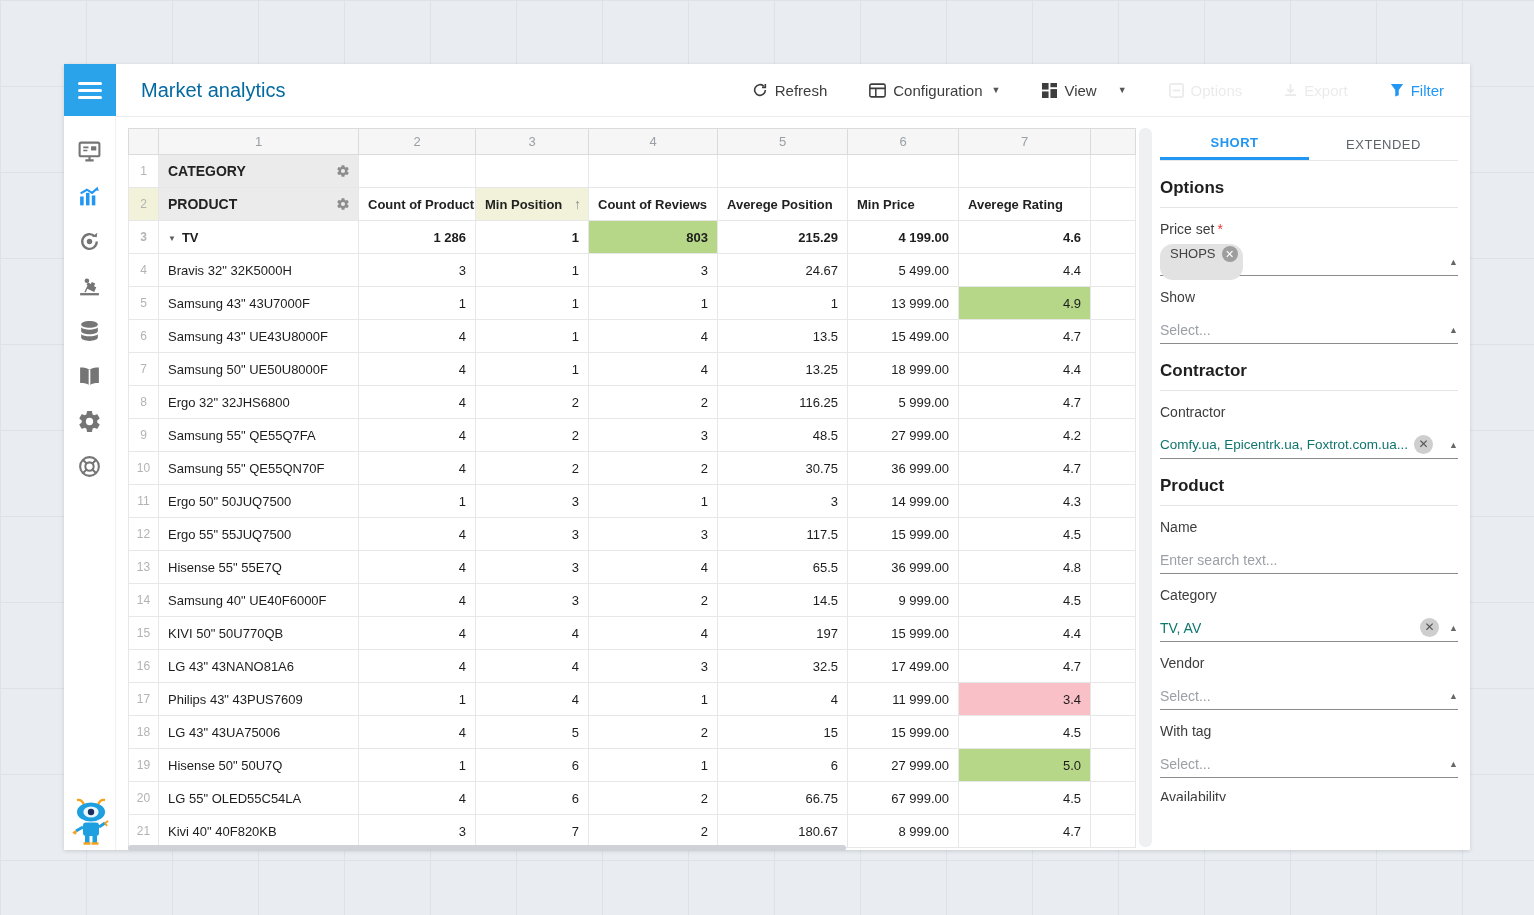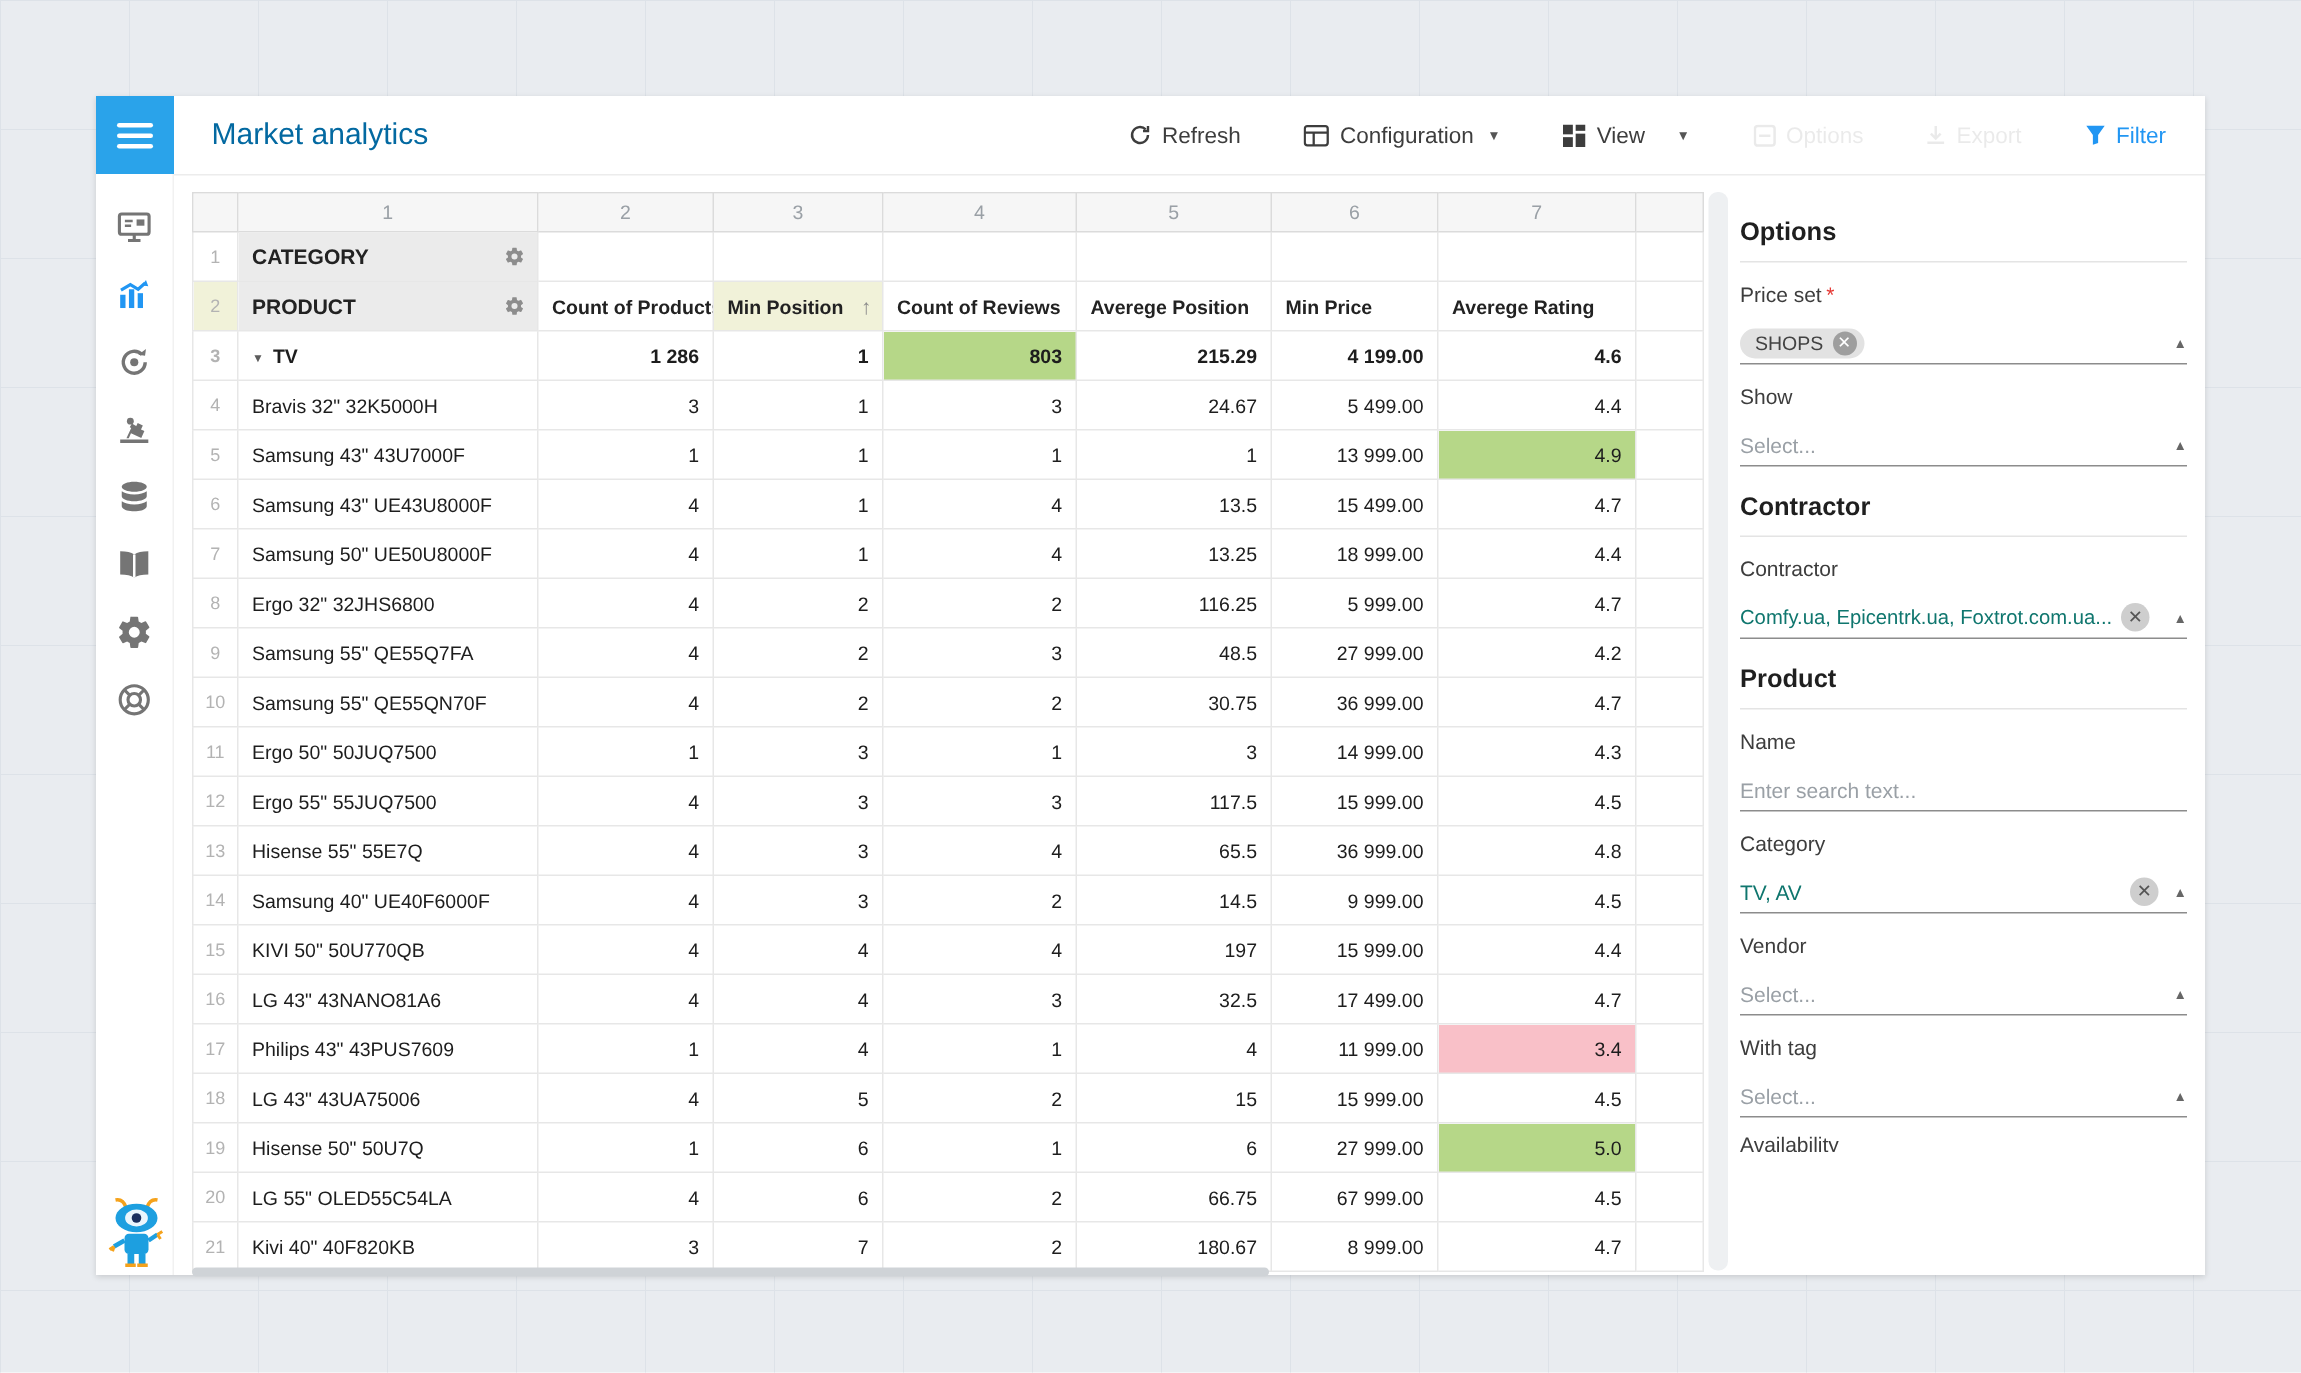--- a/index.html
+++ b/index.html
@@ -551,6 +551,10 @@
   <div class="hscroll"></div>
 
   <div class="panel">
+    <div class="tabs">
+      <div class="tab active">SHORT</div>
+      <div class="tab">EXTENDED</div>
+    </div>
 
     <div class="f-heading">Options</div>
 

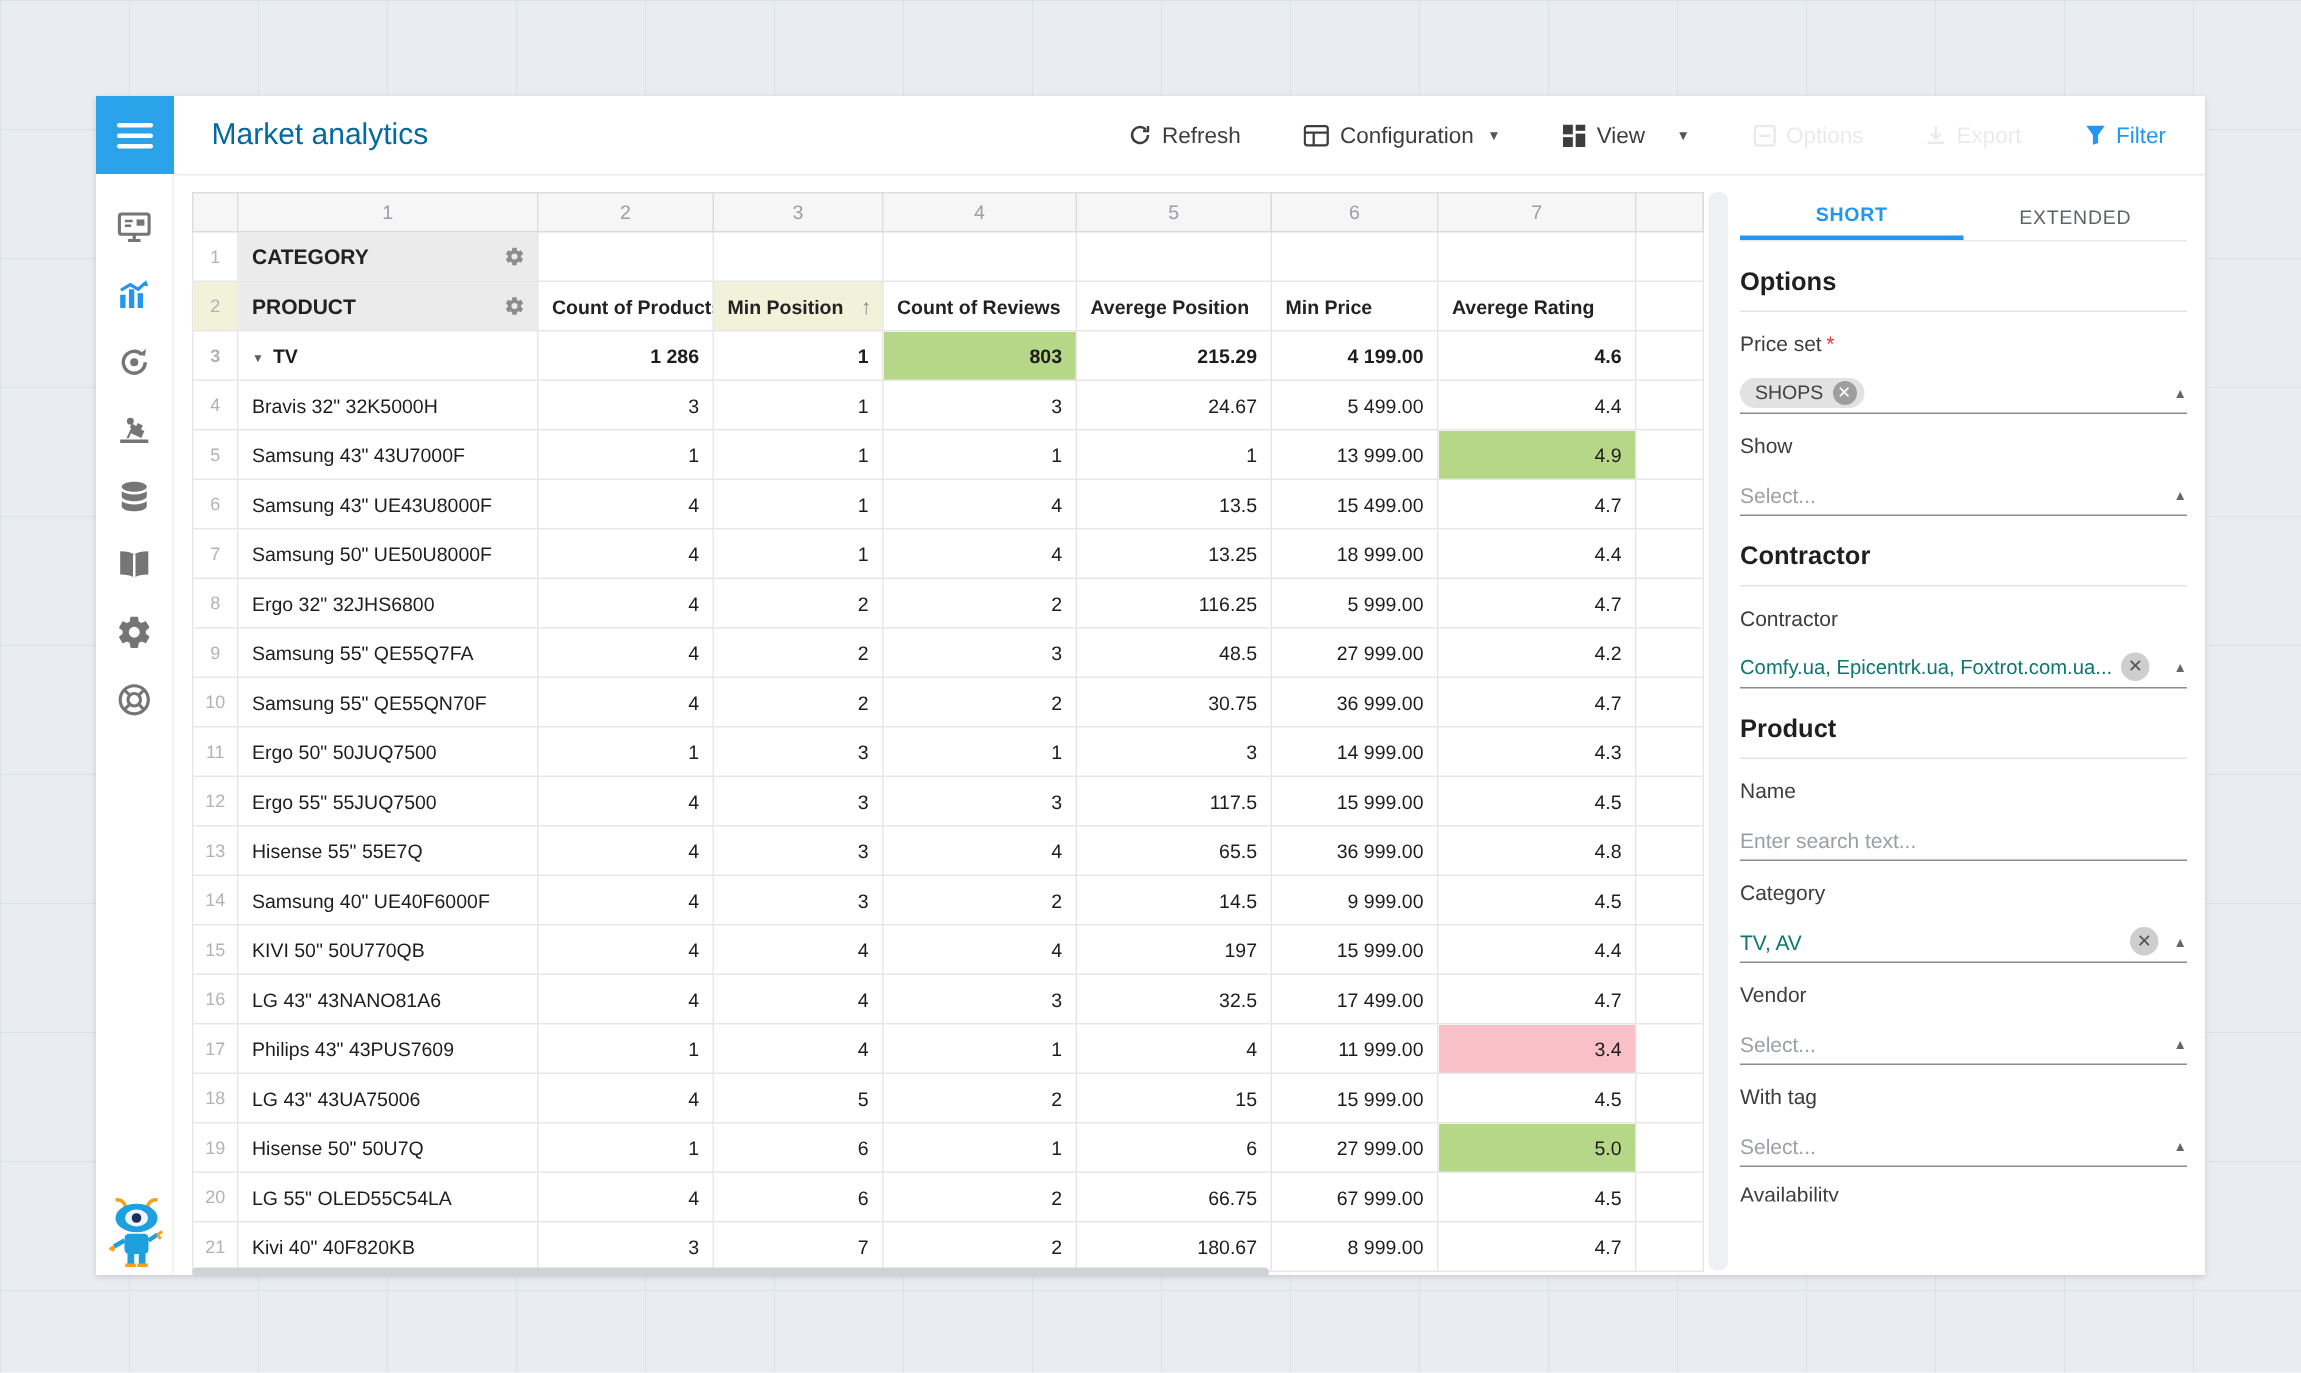--- a/index.html
+++ b/index.html
@@ -96,7 +96,7 @@
   .placeholder { font-size:14px; color:#9aa0a6; }
   .value { font-size:14px; color:#0f766e; white-space:nowrap; overflow:hidden; }
   .chip { display:inline-flex; align-items:center; gap:6px; background:#e2e2e2;
-    border-radius:13px; padding:2px 5px 2px 10px; font-size:13px; color:#424242; }
+    border-radius:13px; padding:2px 5px 18px 10px; font-size:13px; color:#424242; }
   .chip-x { width:16px; height:16px; border-radius:50%; background:#9e9e9e;
     color:#fff; font-size:11px; line-height:16px; text-align:center;
     cursor:pointer; }

